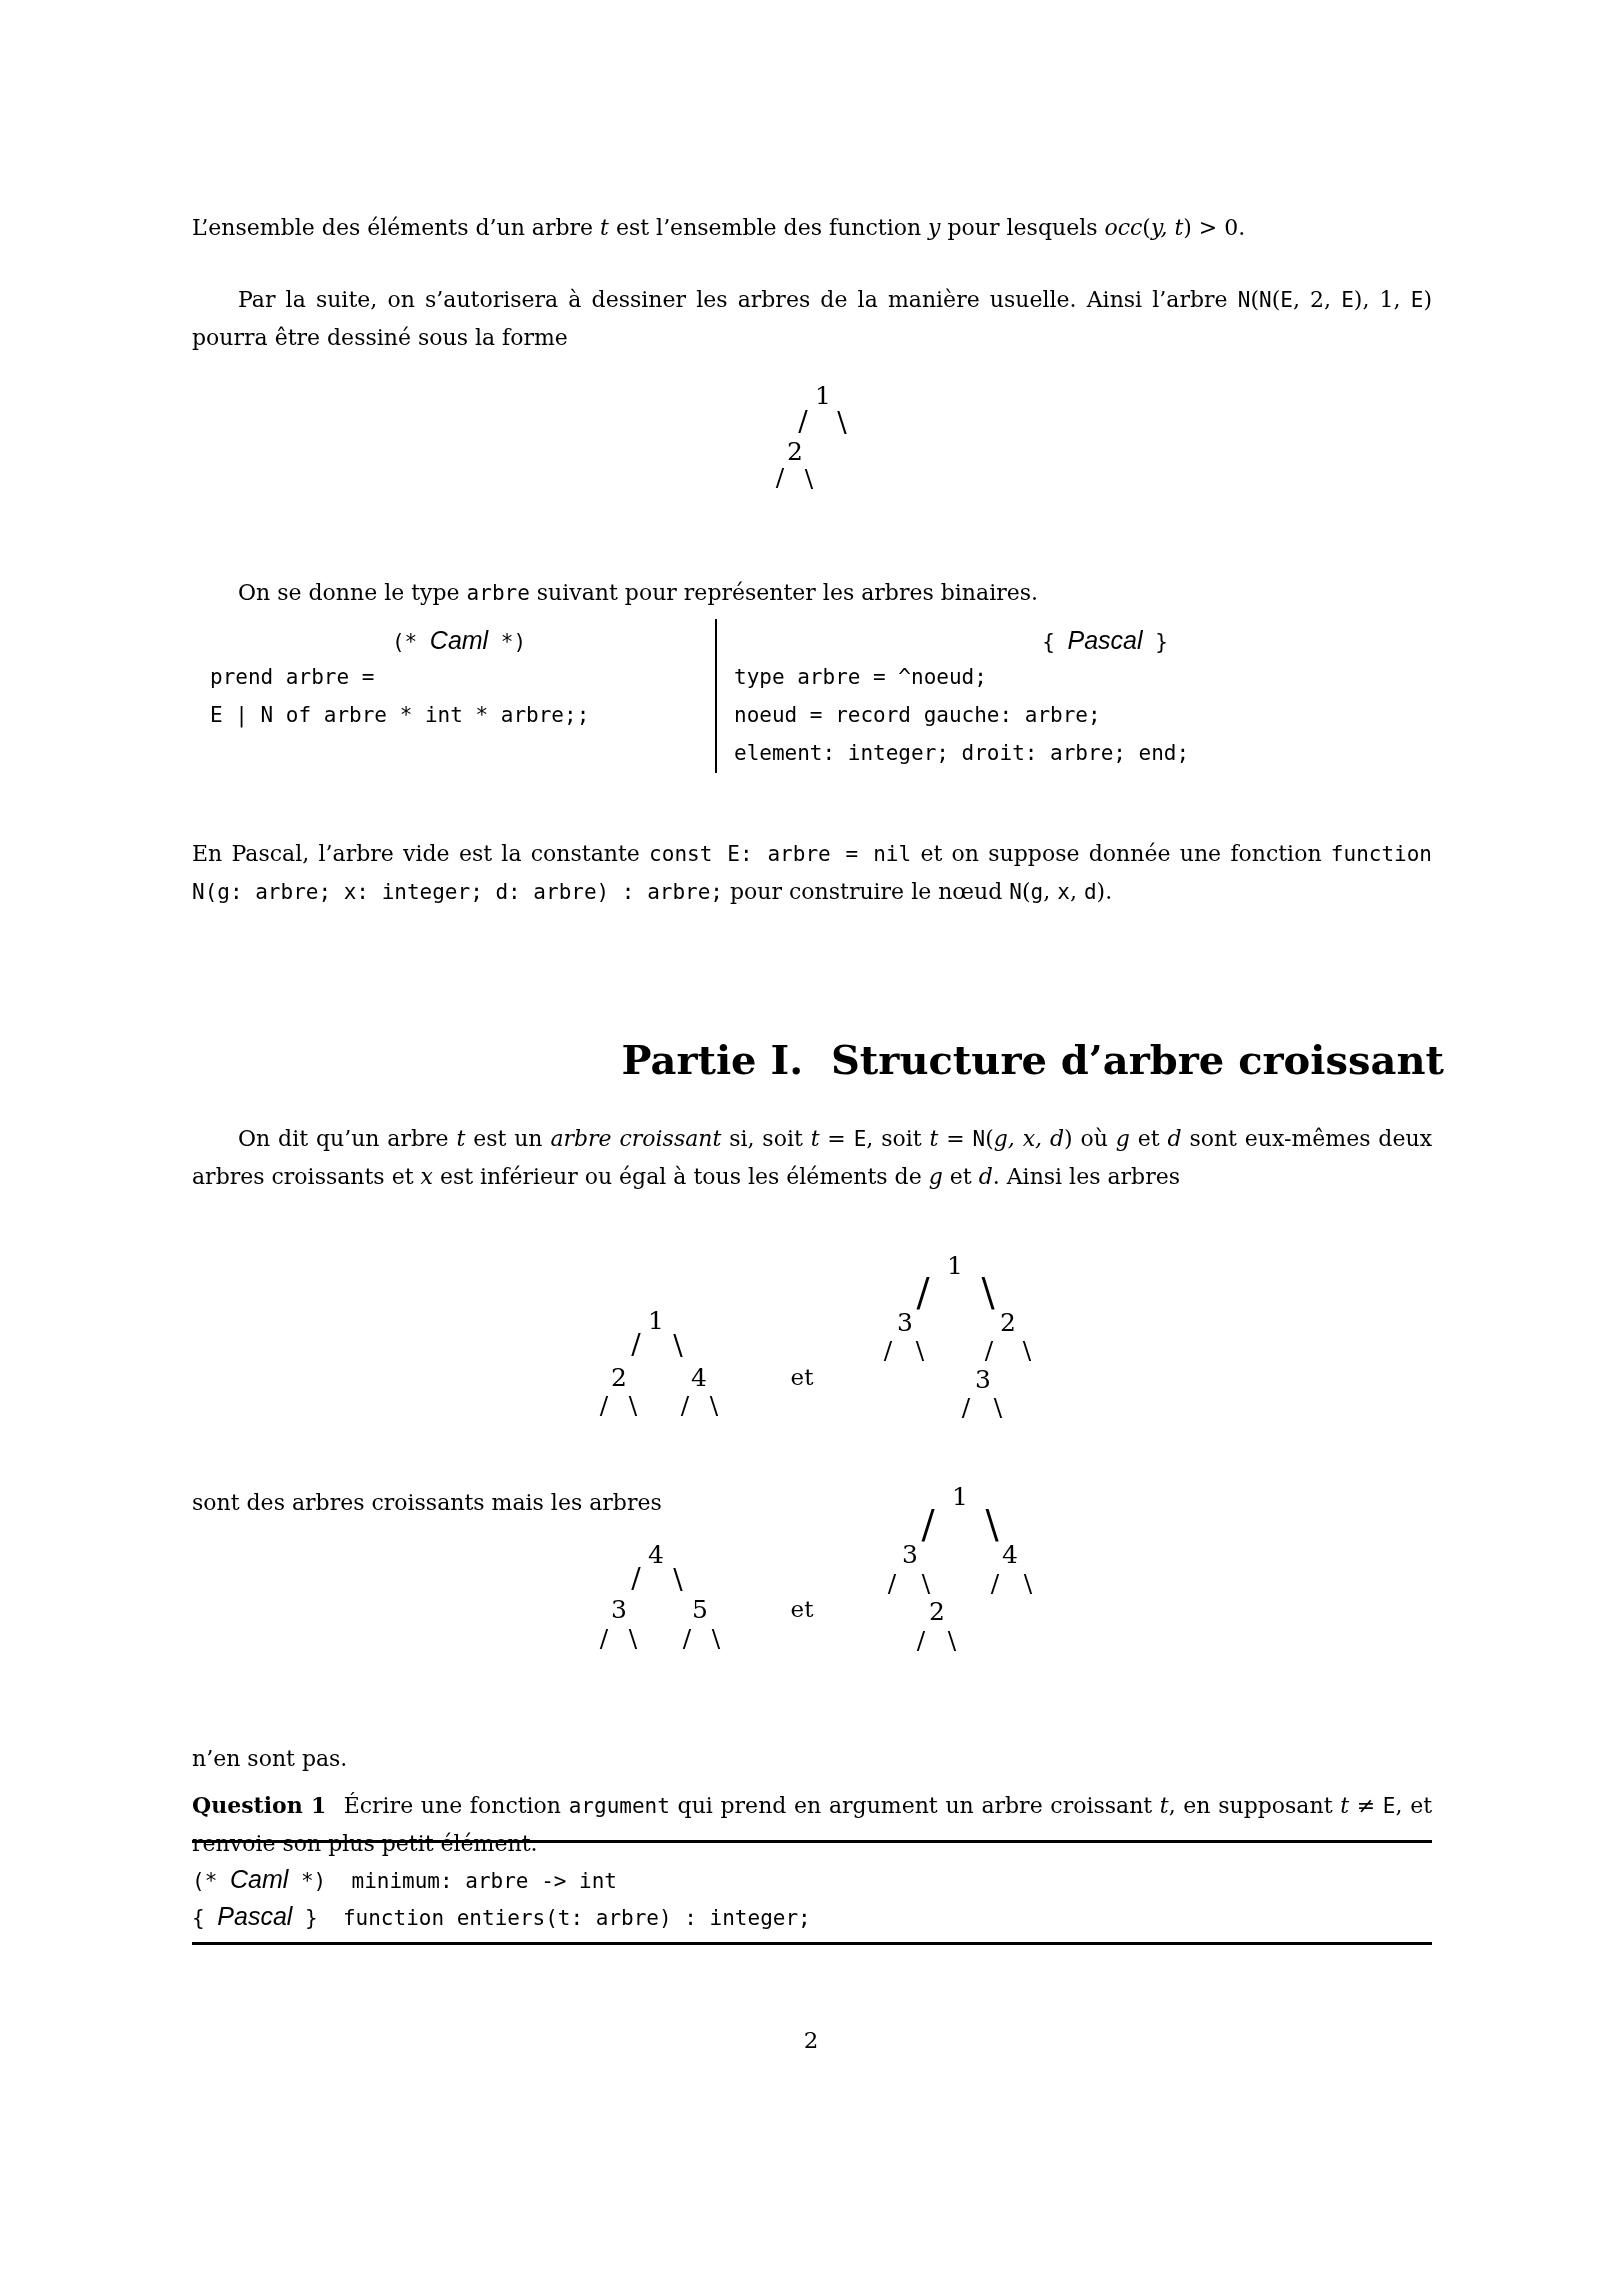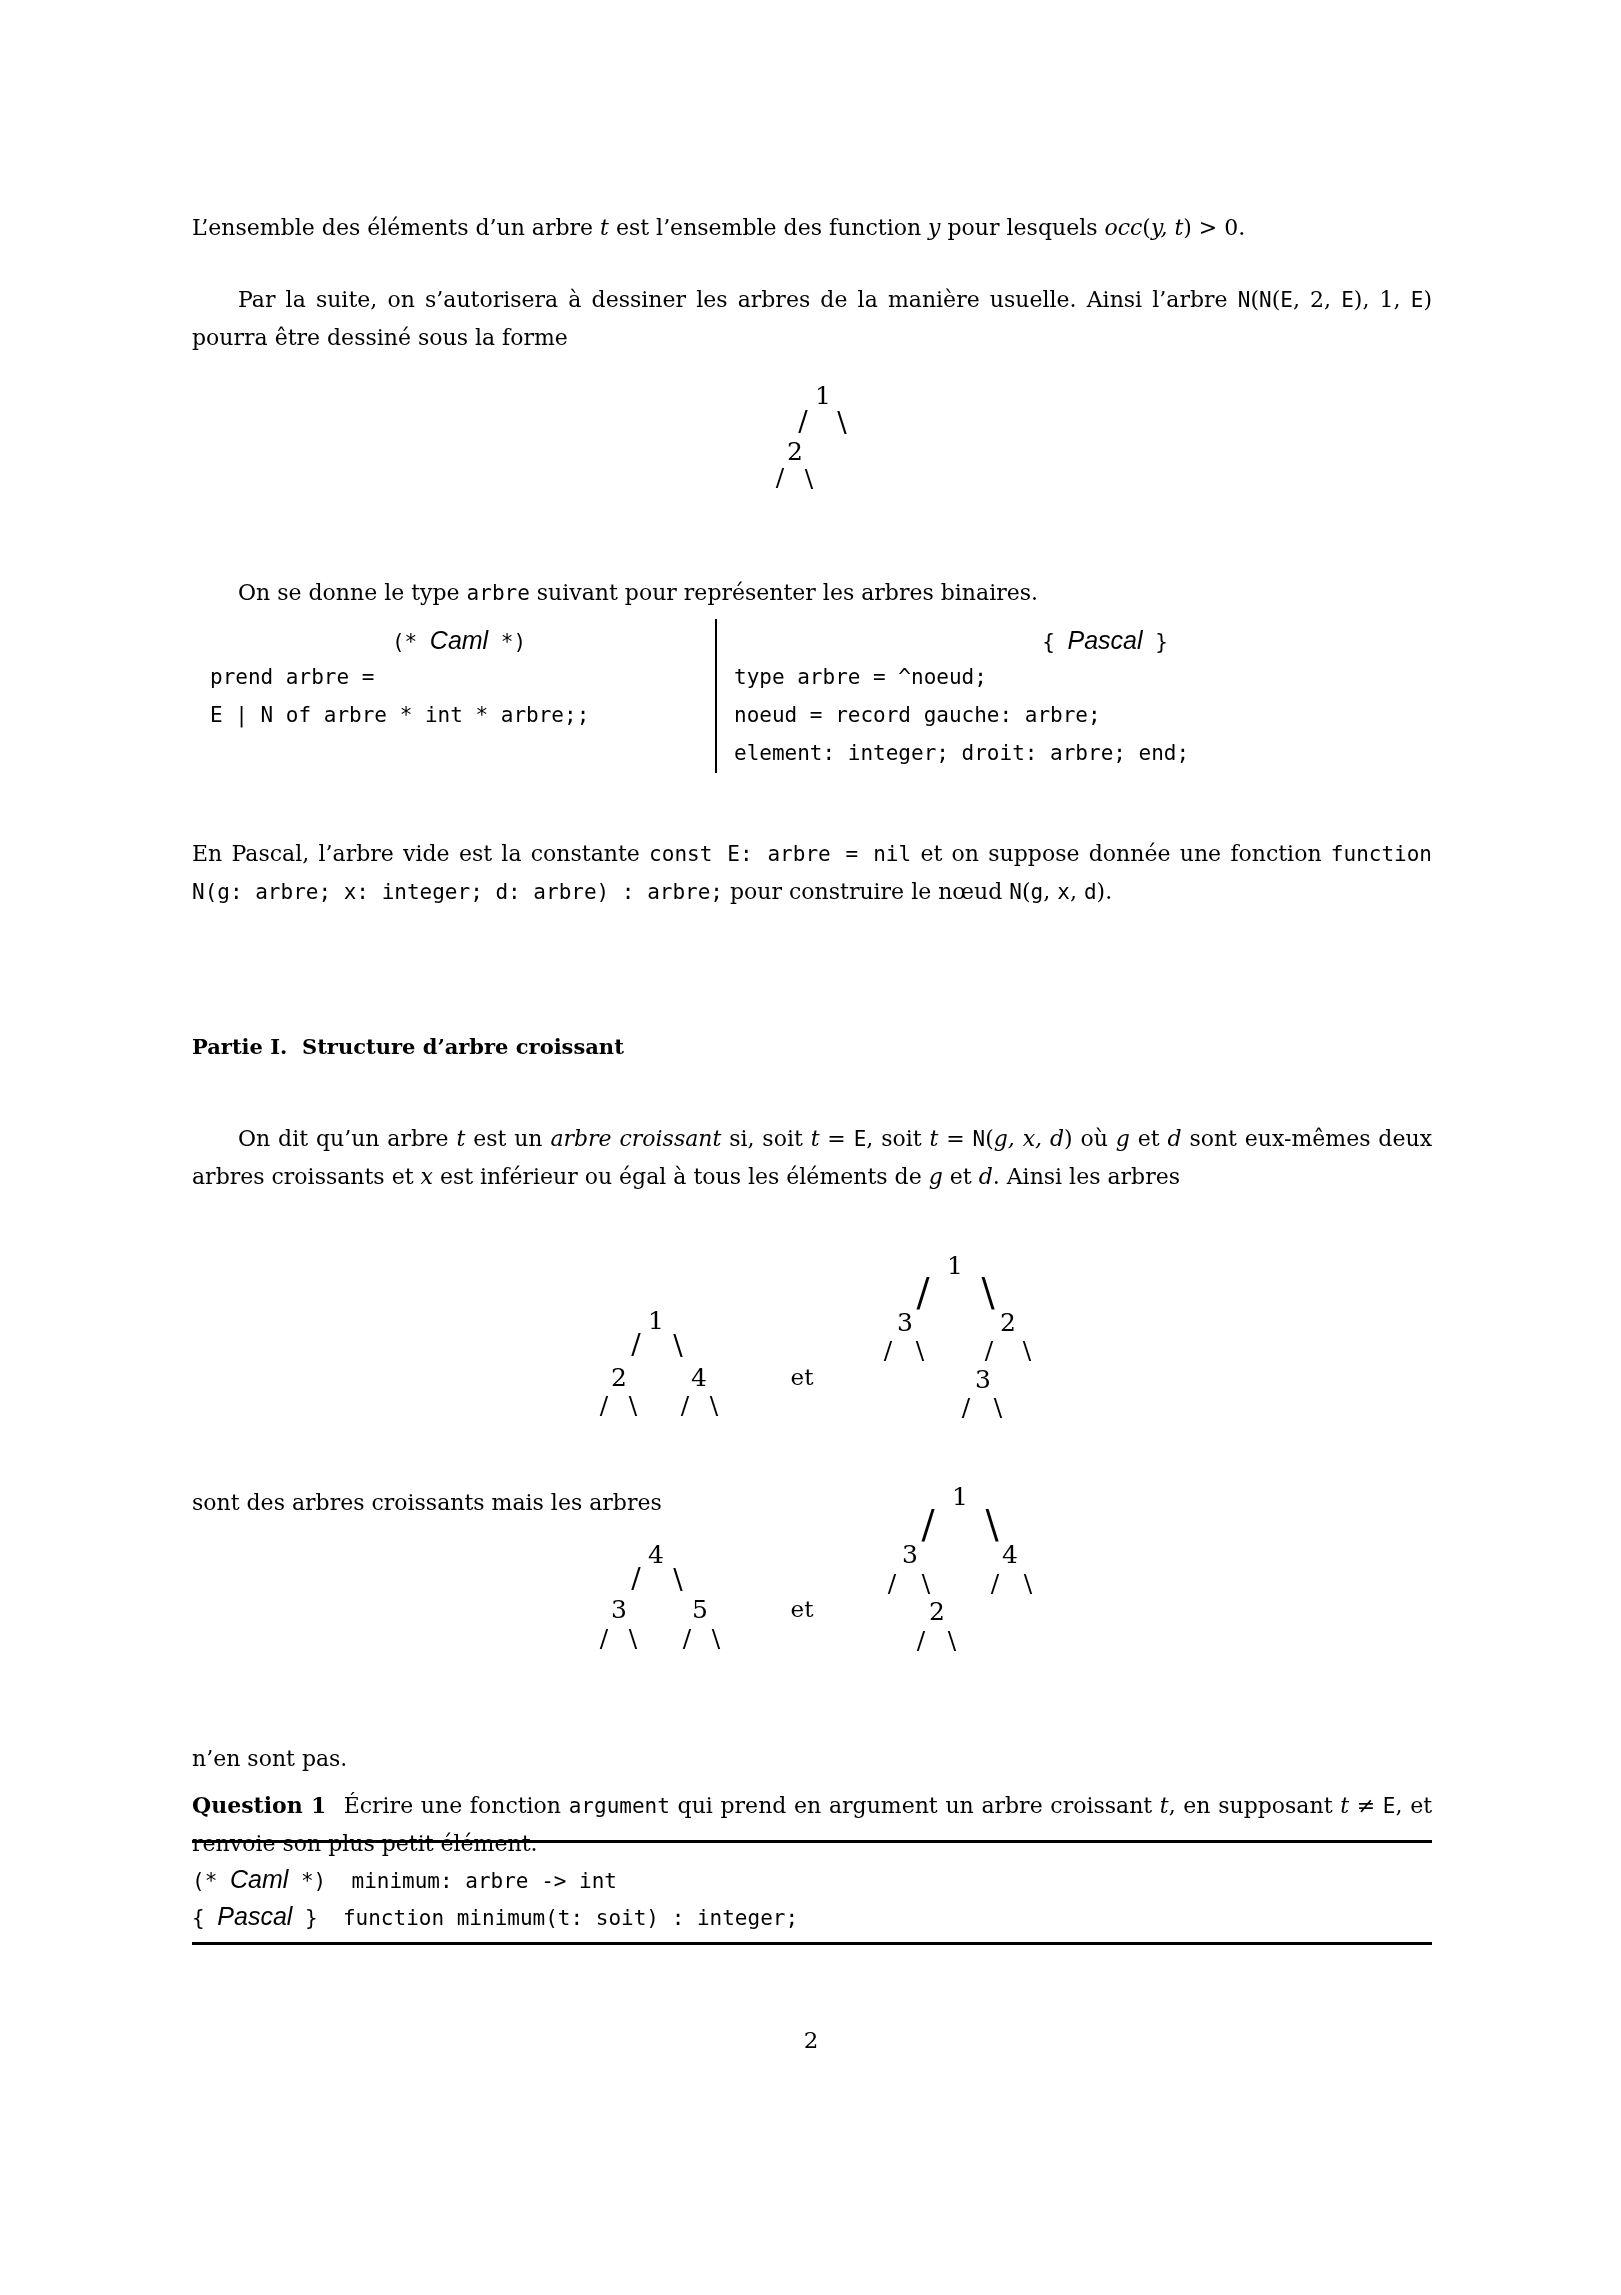--- a/index.html
+++ b/index.html
@@ -25,10 +25,10 @@
   .tti { font-family:Liberation Sans, sans-serif; font-size:25px; font-style:italic; }
   .heading {
     position:absolute;
-    left:192px; width:1240px;
-    text-align:left;
+    left:204px; width:1240px;
+    text-align:right;
     font-weight:bold;
-    font-size:21px;
+    font-size:40px;
     line-height:38px;
     white-space:pre-wrap;
   }

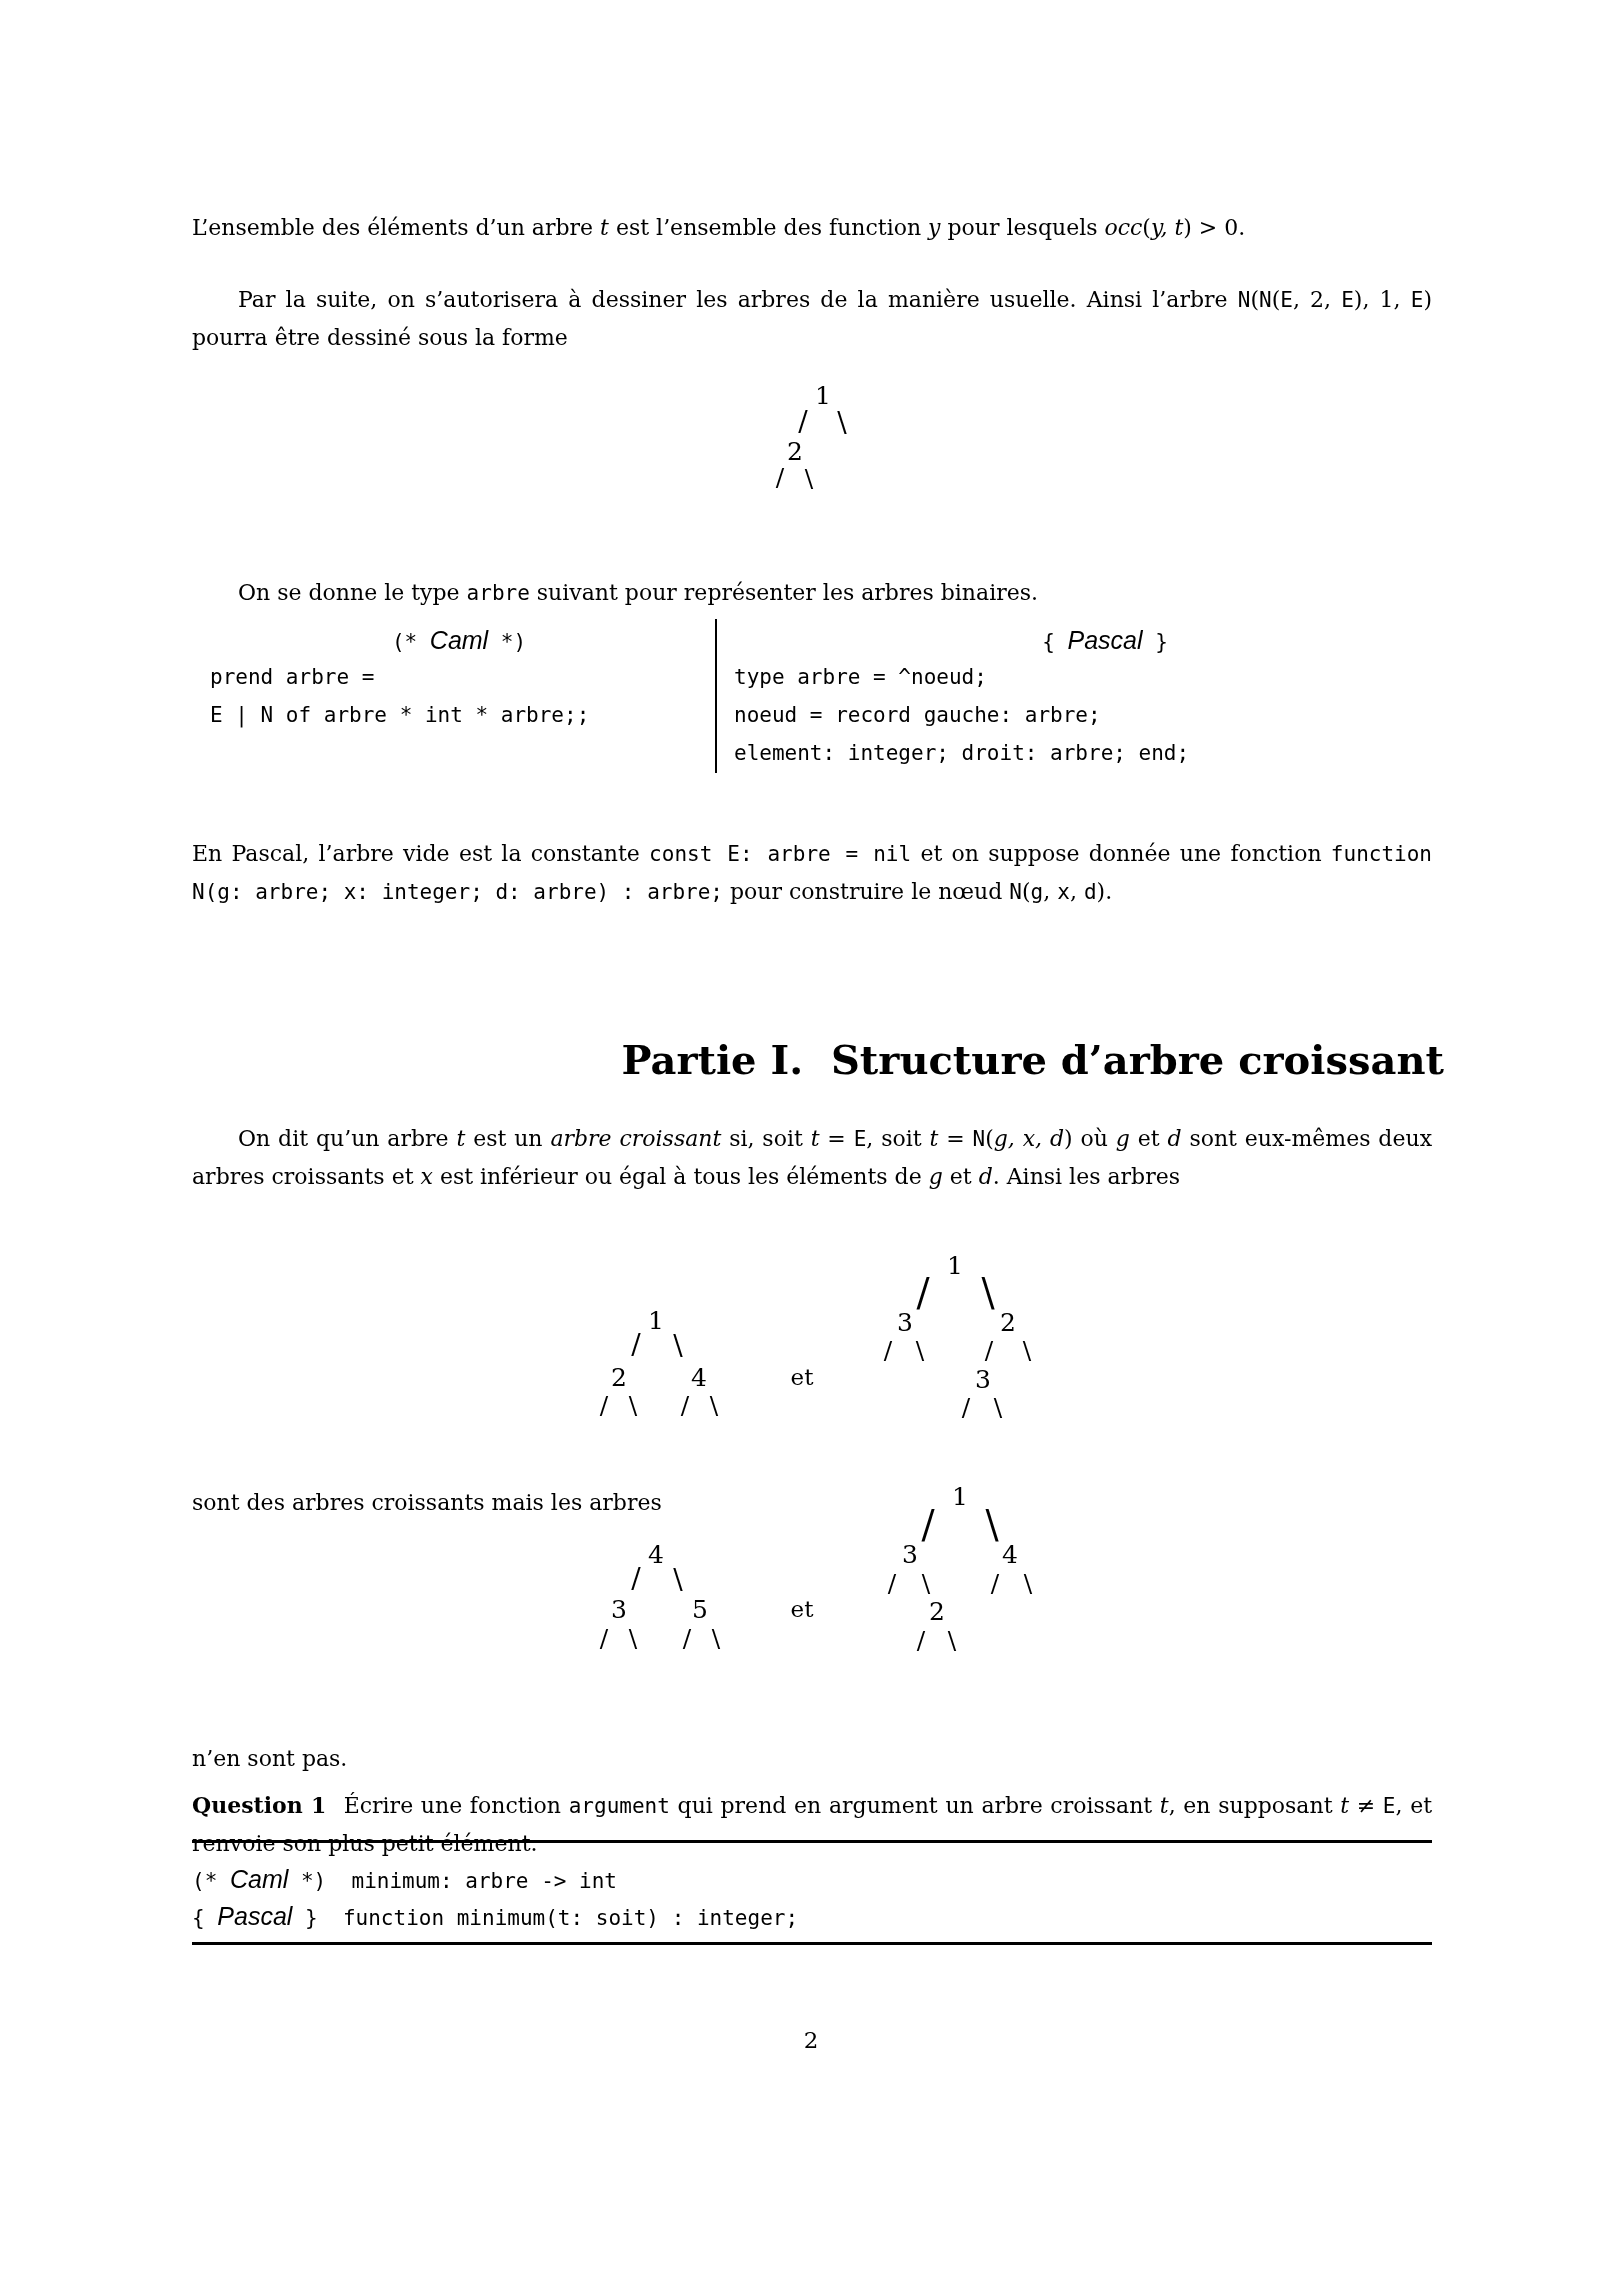--- a/index.html
+++ b/index.html
@@ -163,7 +163,7 @@
 
   <div>
     <div class="codeline" style="left:192px; top:1861px;"><span class="tt">(* </span><span class="tti">Caml</span><span class="tt"> *)  </span><span class="tt">minimum: arbre -&gt; int</span></div>
-    <div class="codeline" style="left:192px; top:1898px;"><span class="tt">{ </span><span class="tti">Pascal</span><span class="tt"> }  </span><span class="tt">function minimum(t: soit) : integer;</span></div>
+    <div class="codeline" style="left:192px; top:1898px;"><span class="tt">{ </span><span class="tti">Pascal</span><span class="tt"> }  </span><span class="tt">function entiers(t: arbre) : integer;</span></div>
   </div>
 
   <div class="hrule" style="top:1942px;"></div>

